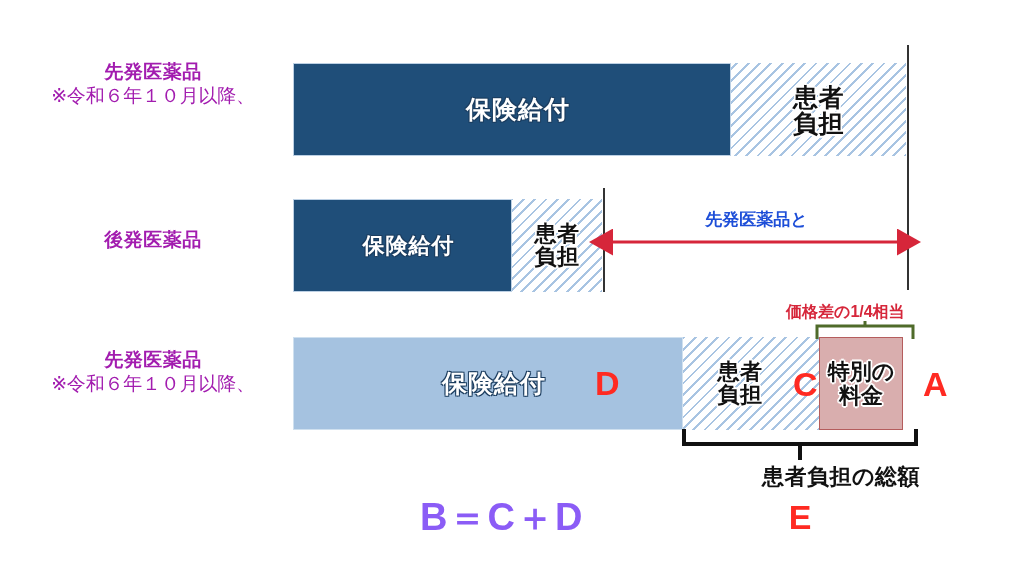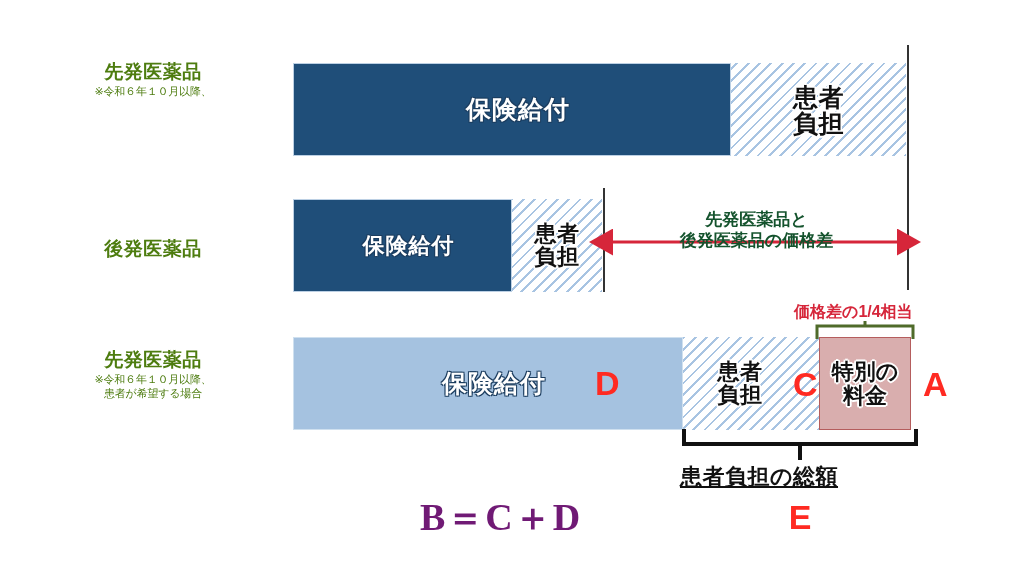--- a/index.html
+++ b/index.html
@@ -22,7 +22,7 @@
   
   .row-label {
     text-align: center;
-    color: #4d7c0f;
+    color: #a21caf;
     line-height: 1.28;
   }
   .row-label .rl-title {

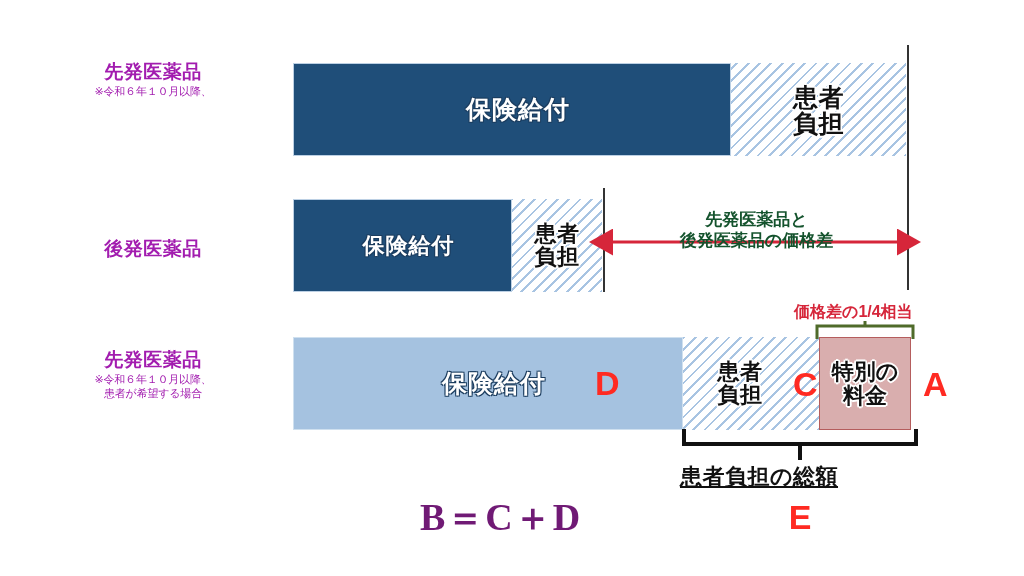--- a/index.html
+++ b/index.html
@@ -32,7 +32,7 @@
     white-space: nowrap;
   }
   .row-label .rl-note {
-    font-size: 11px;
+    font-size: 19px;
     font-weight: normal;
     letter-spacing: -0.2px;
     white-space: nowrap;

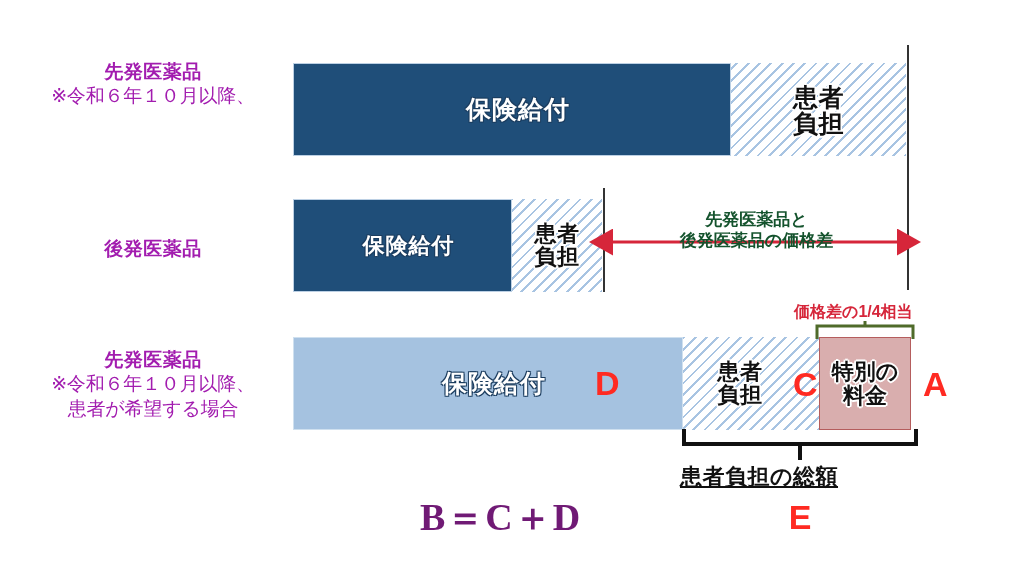--- a/index.html
+++ b/index.html
@@ -135,7 +135,7 @@
 
   
   .anno-red {
-    color: #14532d;
+    color: #1d4ed8;
     font-weight: bold;
     font-size: 17px;
     line-height: 1.25;

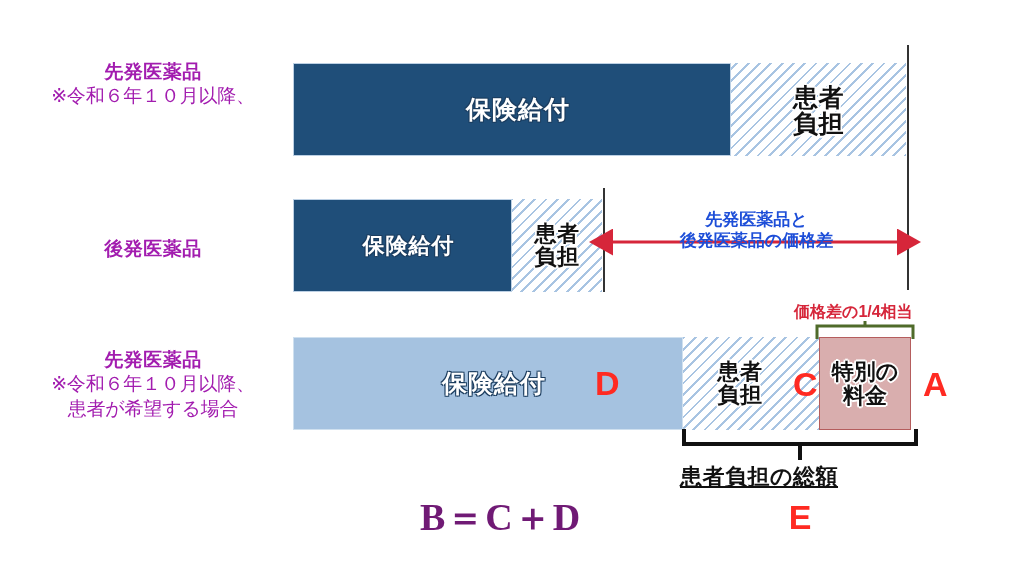--- a/index.html
+++ b/index.html
@@ -184,7 +184,7 @@
 
   <div class="abs vrule" style="left:907px; top:45px; width:2px; height:245px;"></div>
 
-  <div class="abs row-label" style="left:28px; top:237px; width:250px;">
+  <div class="abs row-label" style="left:28px; top:228px; width:250px;">
     <div class="rl-title">後発医薬品</div>
   </div>
 

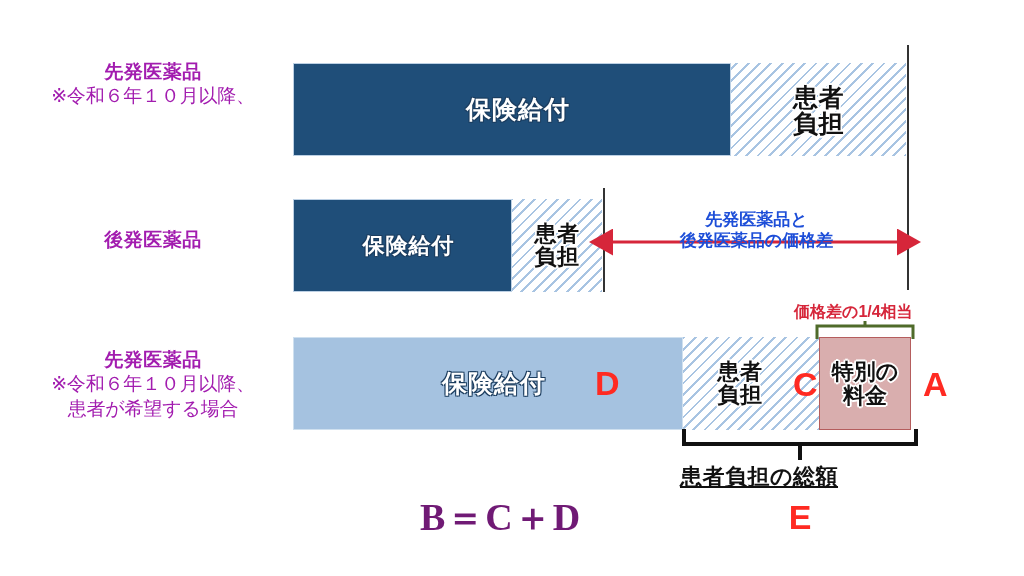--- a/index.html
+++ b/index.html
@@ -217,7 +217,6 @@
 
   <div class="abs anno-red" style="left:604px; top:209px; width:305px;">
     <div>先発医薬品と</div>
-    <div>後発医薬品の価格差</div>
   </div>
 
   <div class="abs row-label" style="left:28px; top:348px; width:250px;">

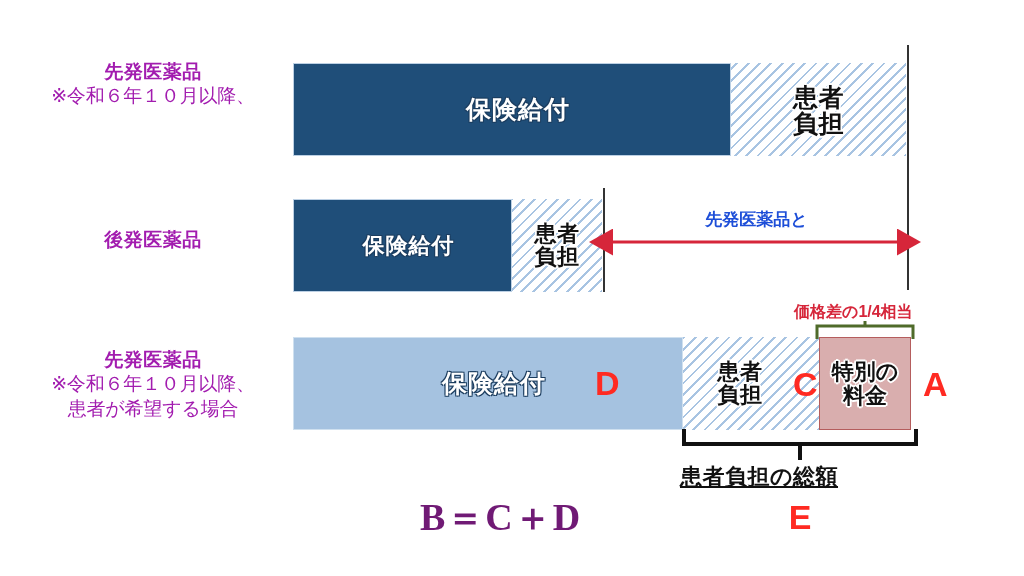--- a/index.html
+++ b/index.html
@@ -256,7 +256,7 @@
     </svg>
   </div>
 
-  <div class="abs anno-red-small" style="left:786px; top:302px;margin-left:8px;">価格差の1/4相当</div>
+  <div class="abs anno-red-small" style="left:786px; top:302px;">価格差の1/4相当</div>
 
   <div class="abs" style="left:680px; top:428px; width:240px; height:34px;">
     <svg width="240" height="34" viewBox="0 0 240 34" aria-hidden="true">

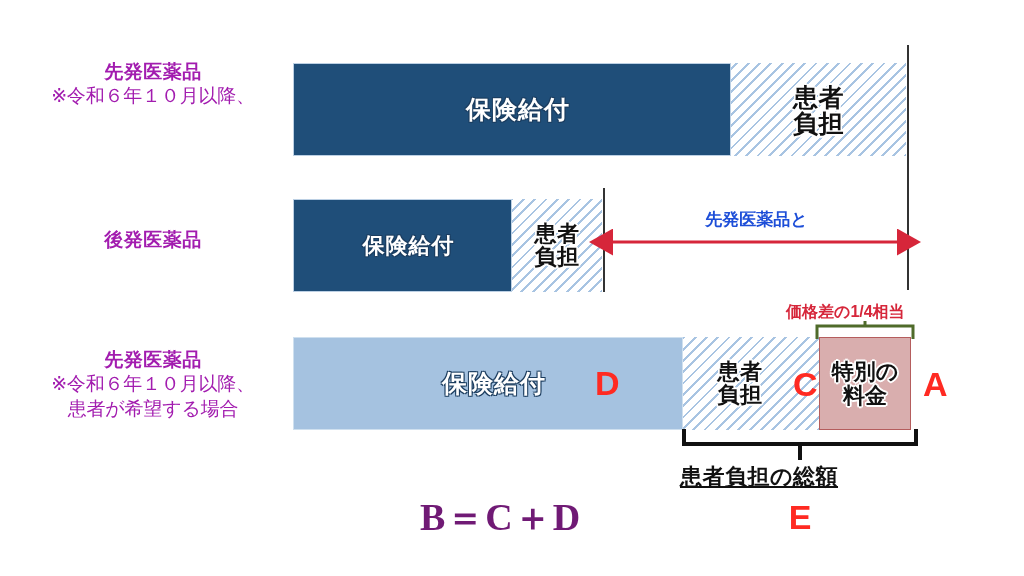--- a/index.html
+++ b/index.html
@@ -240,7 +240,7 @@
 
   <div class="abs marker" style="left:793px; top:367px;">C</div>
 
-  <div class="abs special-fee" style="left:819px; top:337px; width:92px; height:93px;">
+  <div class="abs special-fee" style="left:819px; top:337px; width:84px; height:93px;">
     <div>
       <div>特別の</div>
       <div>料金</div>

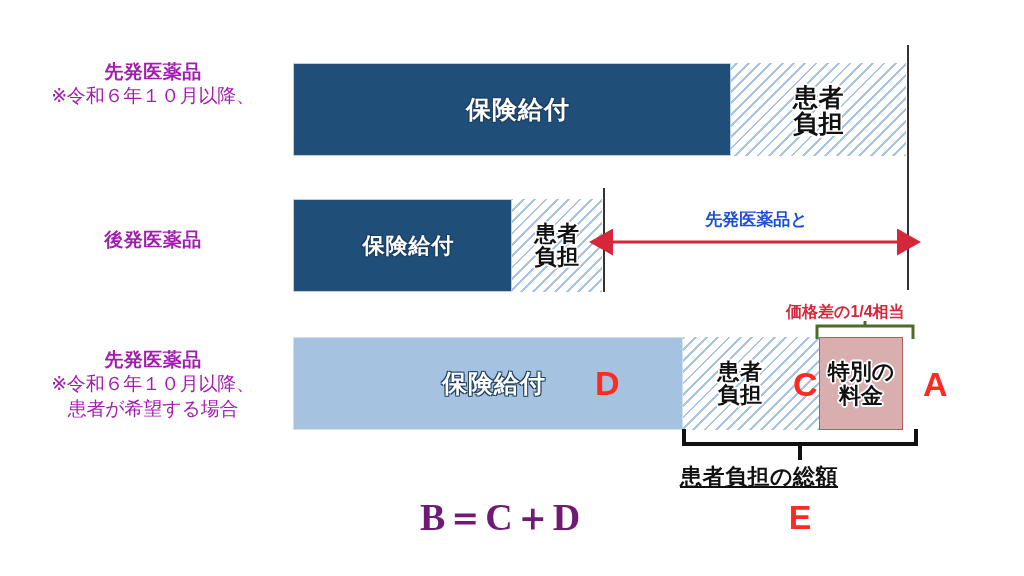--- a/index.html
+++ b/index.html
@@ -222,7 +222,6 @@
   <div class="abs row-label" style="left:28px; top:348px; width:250px;">
     <div class="rl-title">先発医薬品</div>
     <div class="rl-note">※令和６年１０月以降、</div>
-    <div class="rl-note">患者が希望する場合</div>
   </div>
 
   <div class="abs bar bar-light" style="left:293px; top:337px; width:390px; height:93px;">

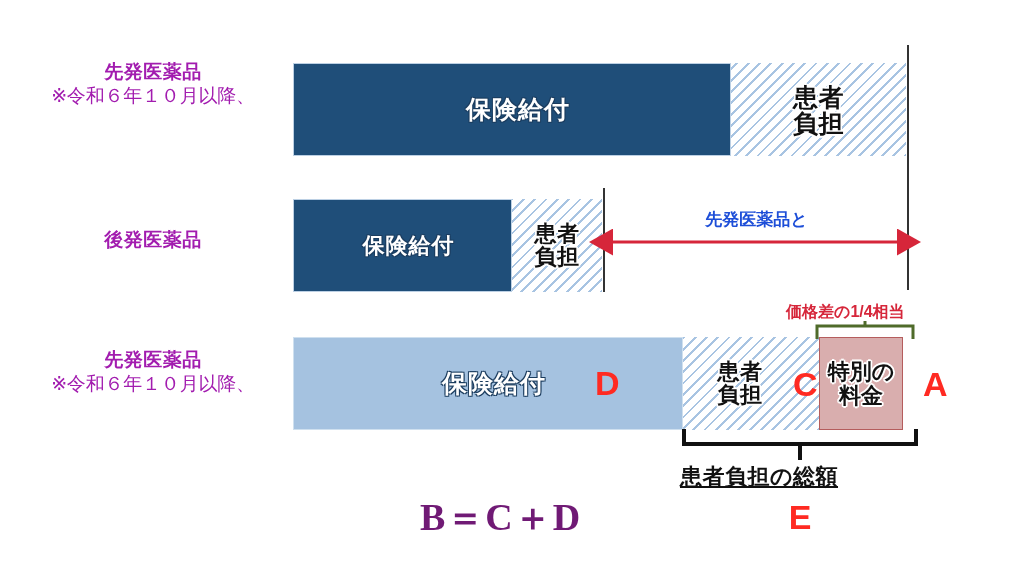--- a/index.html
+++ b/index.html
@@ -264,7 +264,7 @@
     </svg>
   </div>
 
-  <div class="abs caption-black" style="left:680px; top:462px; width:240px; text-align:left;text-decoration:underline;">患者負担の総額</div>
+  <div class="abs caption-black" style="left:680px; top:462px; width:240px; text-align:right;">患者負担の総額</div>
 
   <div class="abs marker" style="left:680px; top:500px; width:240px; text-align:center;">E</div>
 

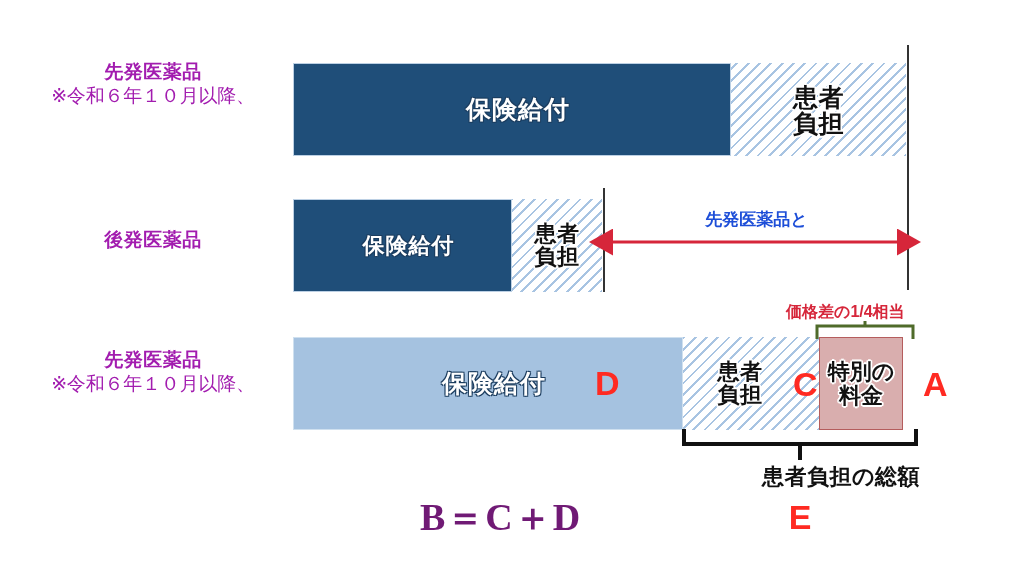--- a/index.html
+++ b/index.html
@@ -124,13 +124,12 @@
     line-height: 1;
   }
   .formula {
-    color: #701a75;
+    color: #8b5cf6;
     font-weight: bold;
     font-size: 38px;
     letter-spacing: 1px;
     line-height: 1;
     white-space: nowrap;
-    font-family: Liberation Serif, serif;
   }
 
   

